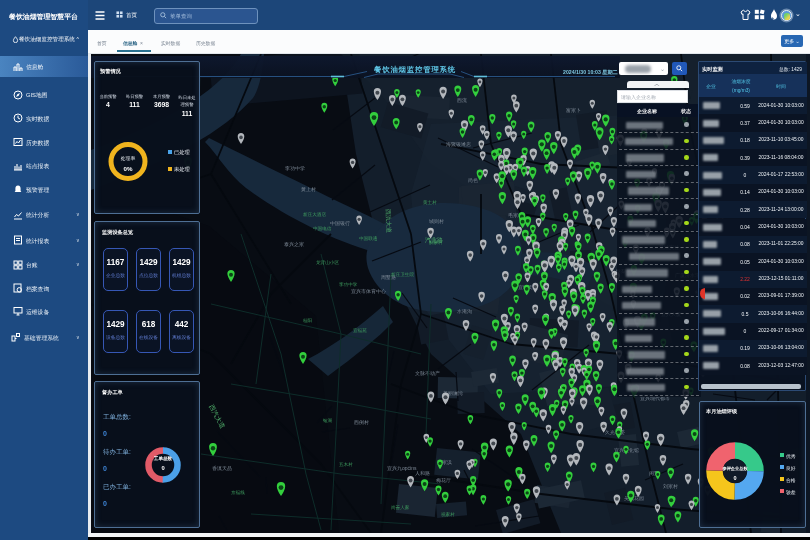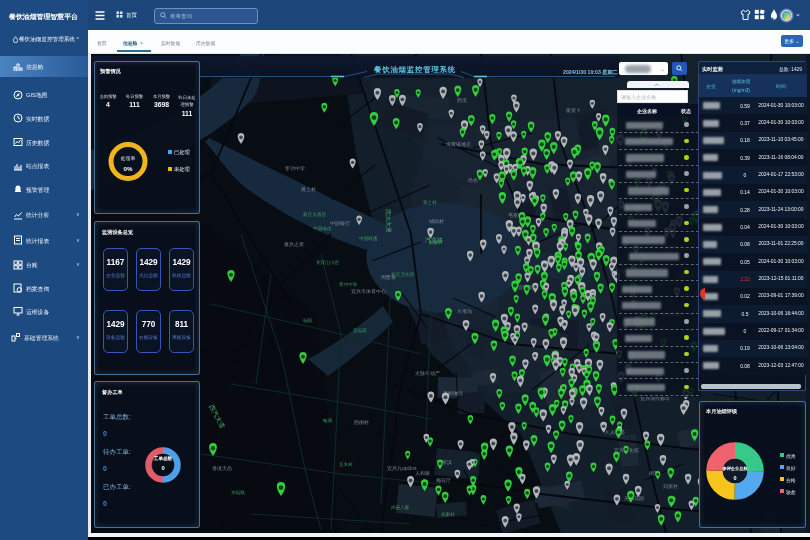--- a/index.html
+++ b/index.html
@@ -2230,7 +2230,7 @@
     <div style="position:absolute;left:5px;top:98px;width:31px;text-align:center;font-size:8.2px;font-weight:bold;color:#fff">1429</div>
     <div style="position:absolute;left:5px;top:112px;width:31px;text-align:center;font-size:4.8px;color:#5f7bd0">设备总数</div>
     <div style="position:absolute;left:41px;top:88px;width:25px;height:43px;border:1px solid #3657b5;border-radius:5px;background:rgba(18,30,60,0.3)"></div>
-    <div style="position:absolute;left:38px;top:98px;width:31px;text-align:center;font-size:8.2px;font-weight:bold;color:#fff">770</div>
+    <div style="position:absolute;left:38px;top:98px;width:31px;text-align:center;font-size:8.2px;font-weight:bold;color:#fff">618</div>
     <div style="position:absolute;left:38px;top:112px;width:31px;text-align:center;font-size:4.8px;color:#5f7bd0">在线设备</div>
     <div style="position:absolute;left:74px;top:88px;width:25px;height:43px;border:1px solid #3657b5;border-radius:5px;background:rgba(18,30,60,0.3)"></div>
     <div style="position:absolute;left:71px;top:98px;width:31px;text-align:center;font-size:8.2px;font-weight:bold;color:#fff">811</div>

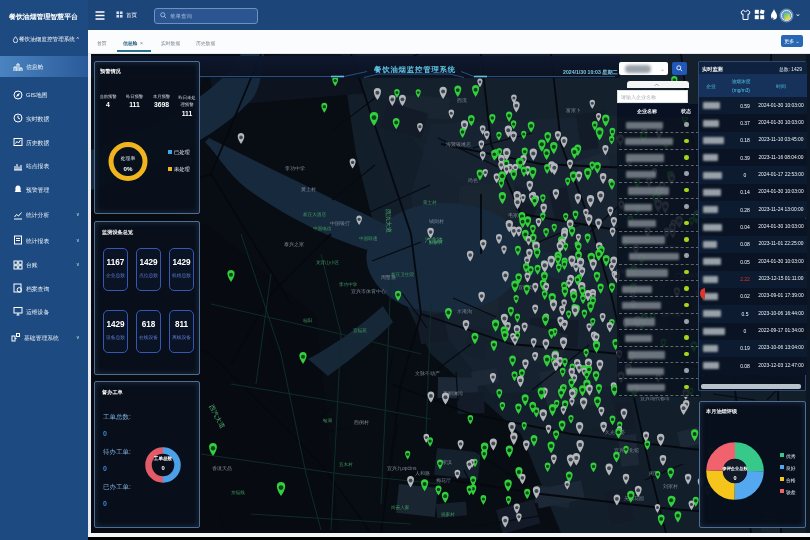--- a/index.html
+++ b/index.html
@@ -2233,7 +2233,7 @@
     <div style="position:absolute;left:38px;top:98px;width:31px;text-align:center;font-size:8.2px;font-weight:bold;color:#fff">618</div>
     <div style="position:absolute;left:38px;top:112px;width:31px;text-align:center;font-size:4.8px;color:#5f7bd0">在线设备</div>
     <div style="position:absolute;left:74px;top:88px;width:25px;height:43px;border:1px solid #3657b5;border-radius:5px;background:rgba(18,30,60,0.3)"></div>
-    <div style="position:absolute;left:71px;top:98px;width:31px;text-align:center;font-size:8.2px;font-weight:bold;color:#fff">811</div>
+    <div style="position:absolute;left:71px;top:98px;width:31px;text-align:center;font-size:8.2px;font-weight:bold;color:#fff">442</div>
     <div style="position:absolute;left:71px;top:112px;width:31px;text-align:center;font-size:4.8px;color:#5f7bd0">离线设备</div>
   </div>
 <div style="position:absolute;left:94px;top:381px;width:106px;height:147px;background:rgba(8,15,28,0.975);border:1px solid #4e6f94;border-radius:2px;box-shadow:inset 0 0 6px rgba(90,140,190,0.25)">

